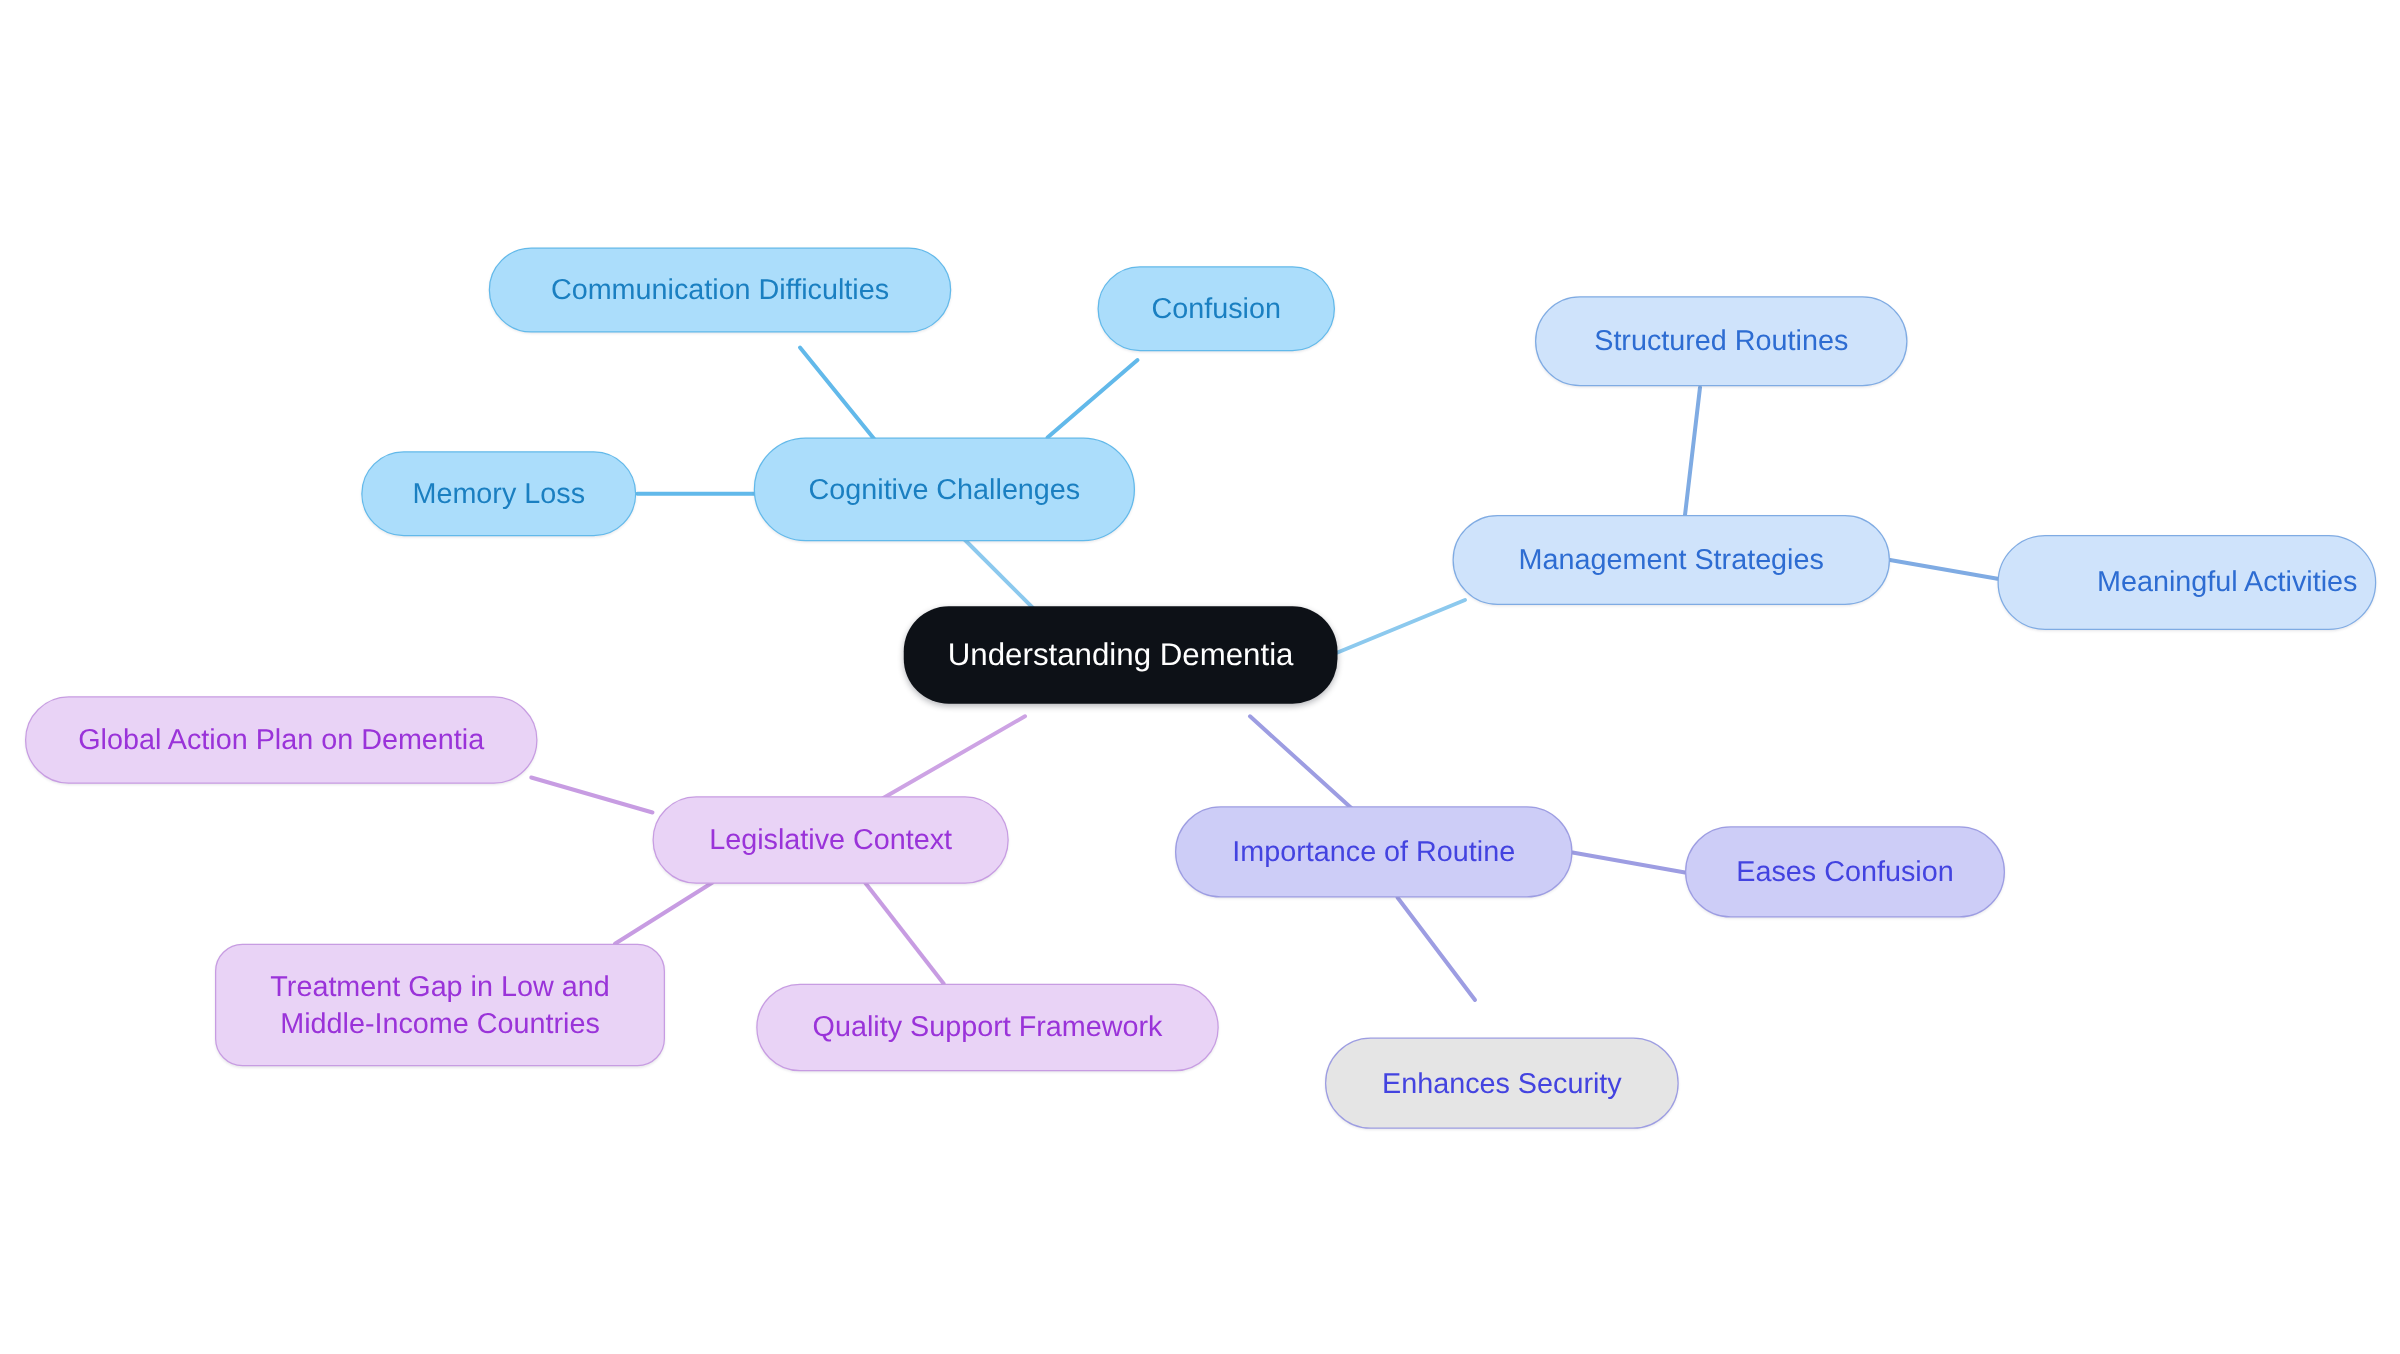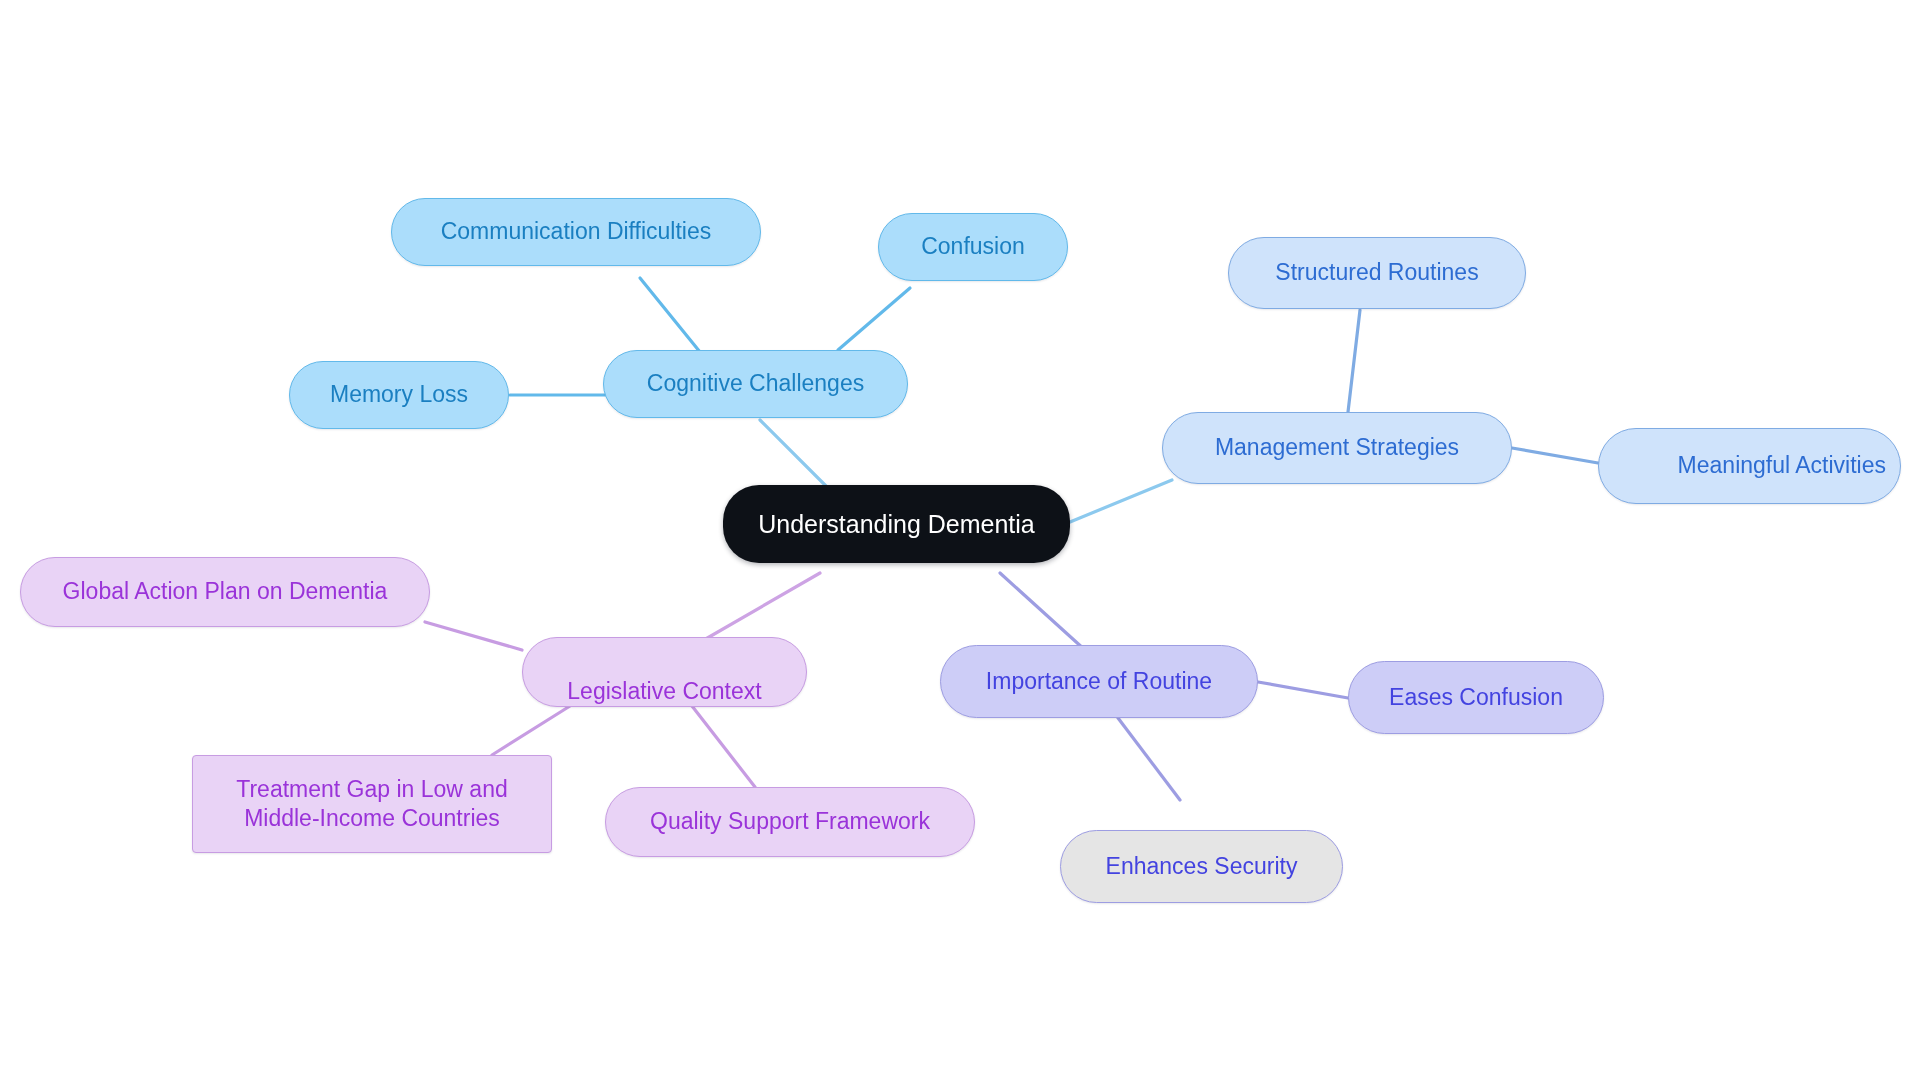--- a/index.html
+++ b/index.html
@@ -83,7 +83,7 @@
     <span>Understanding Dementia</span>
   </div>
 
-  <div class="node" style="left:603px; top:350px; width:305px; height:68px; background:#abddfb; border-color:#62b9ea; color:#1a7fc1; font-size:23px;">
+  <div class="node" style="left:603px; top:350px; width:305px; height:83px; background:#abddfb; border-color:#62b9ea; color:#1a7fc1; font-size:23px;">
     <span>Cognitive Challenges</span>
   </div>
 

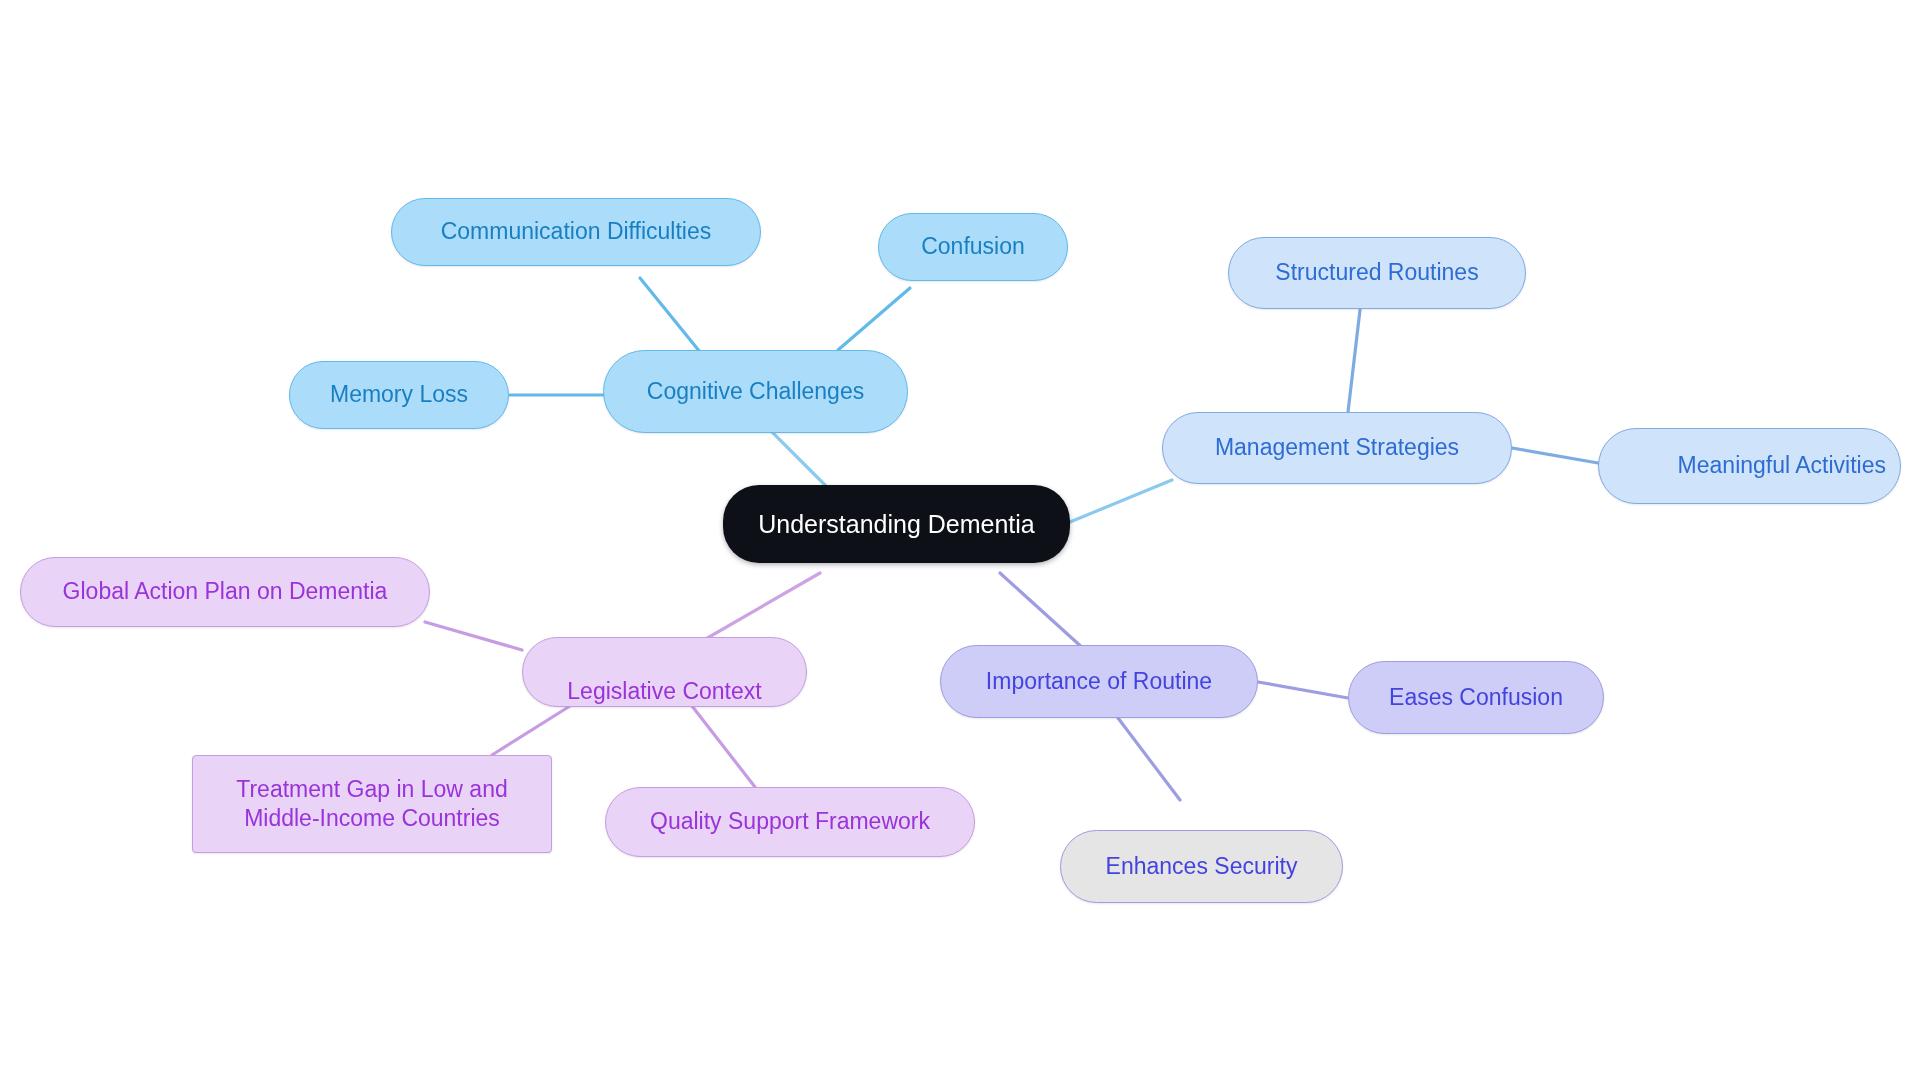--- a/index.html
+++ b/index.html
@@ -111,7 +111,7 @@
     <span>Meaningful Activities</span>
   </div>
 
-  <div class="node" style="left:522px; top:637px; width:285px; height:70px; background:#e9d3f6; border-color:#c79ce2; color:#9a33d9; font-size:23px;align-items:flex-end;">
+  <div class="node" style="left:522px; top:637px; width:285px; height:70px; background:#e9d3f6; border-color:#c79ce2; color:#9a33d9; font-size:23px;">
     <span>Legislative Context</span>
   </div>
 

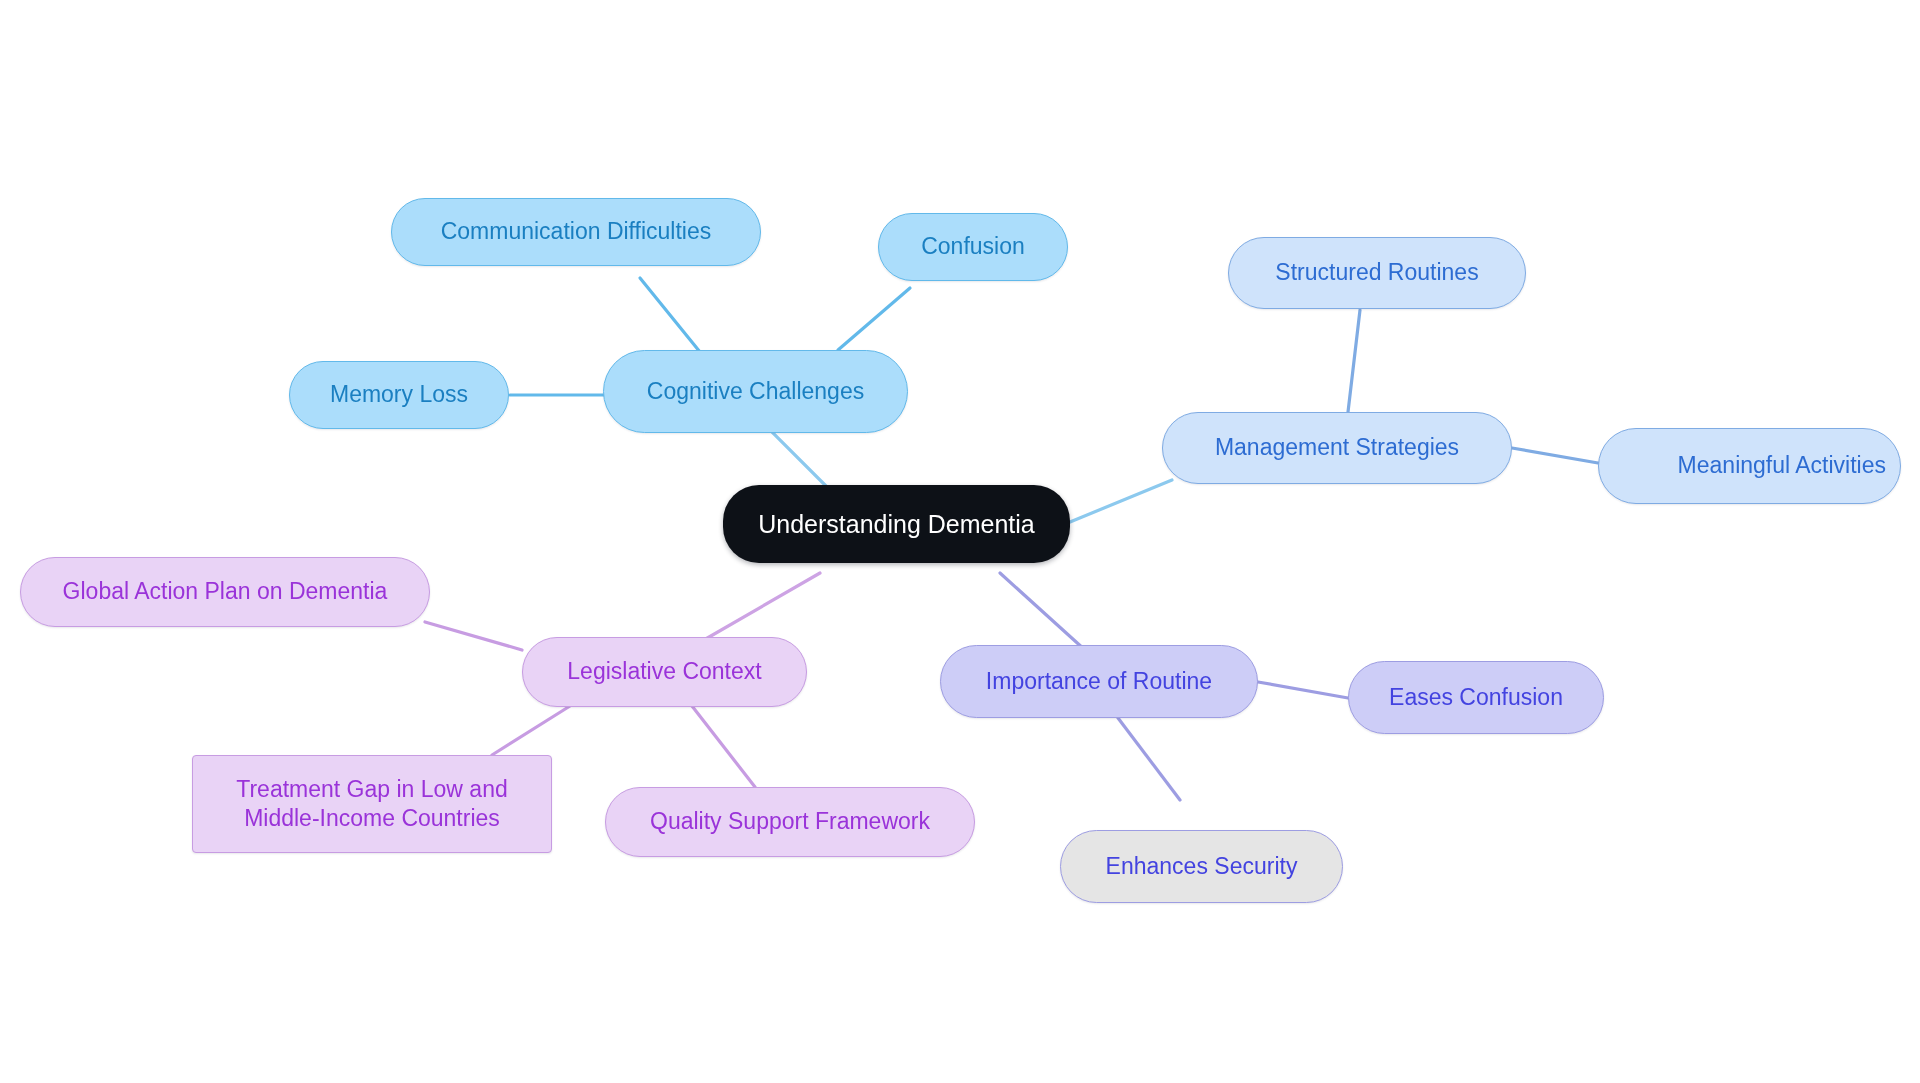--- a/index.html
+++ b/index.html
@@ -43,8 +43,7 @@
     border-width: 0;
   }
   .node.multiline {
-    border-radius: 4px;
-    margin-left: 20px;
+    border-radius: 22px;
   }
 </style>
 </head>

